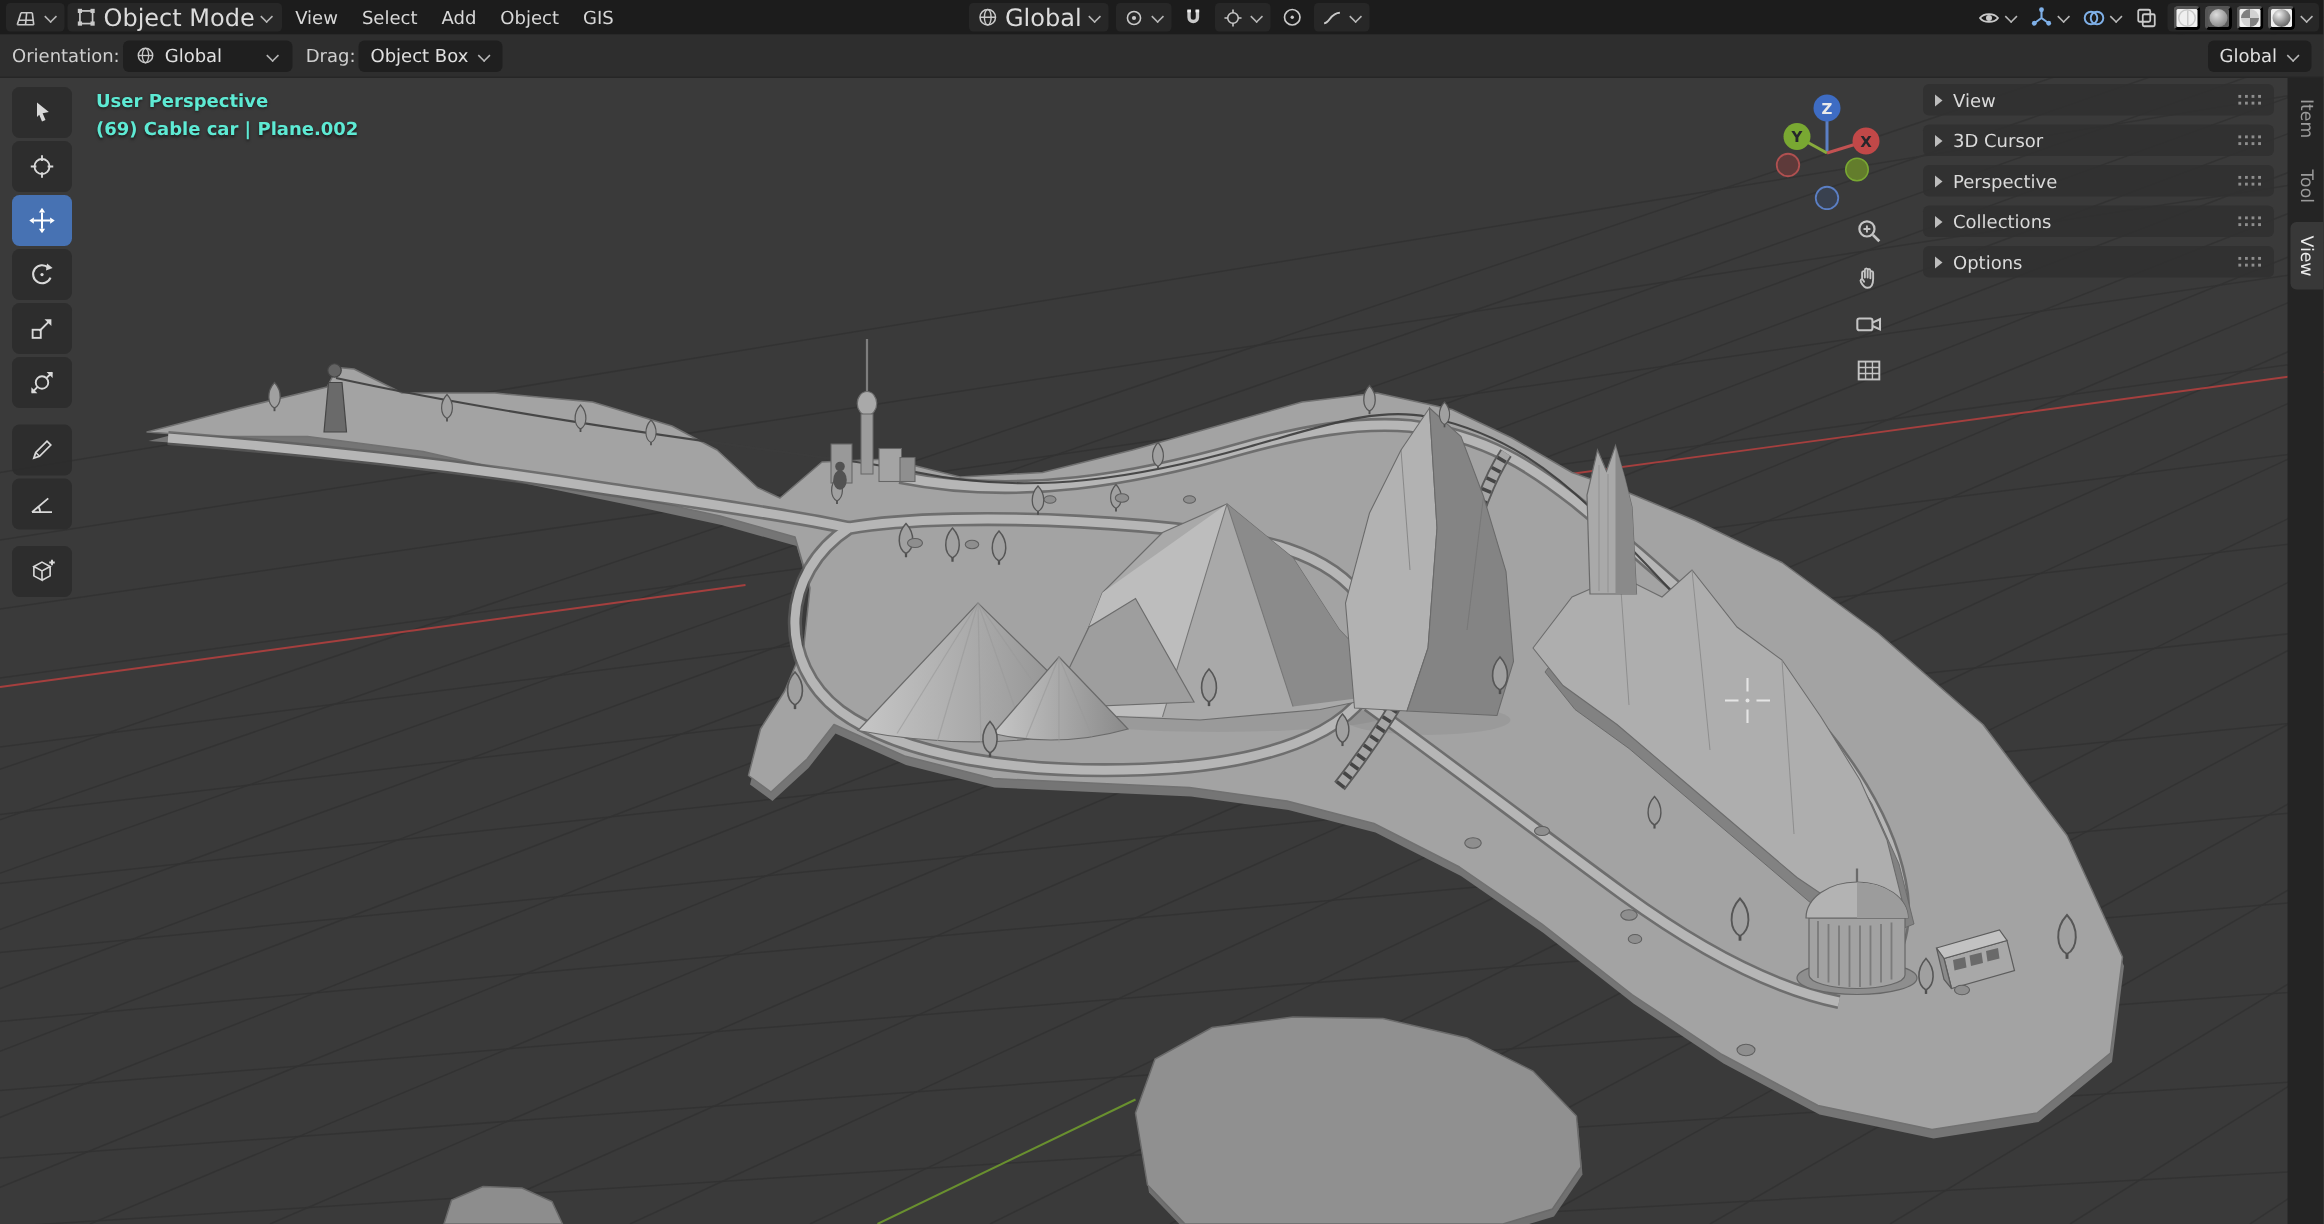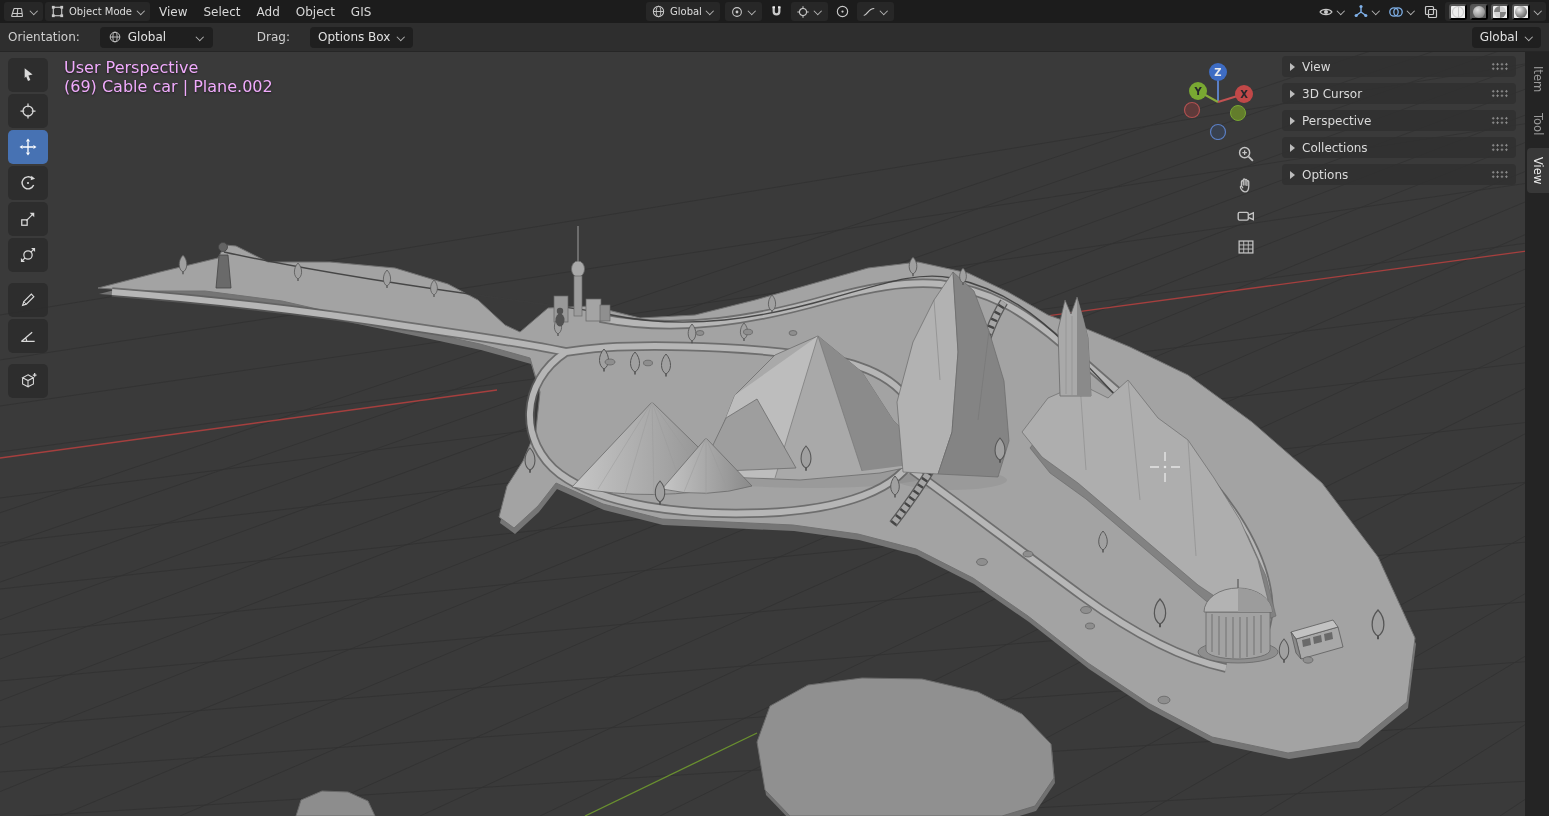--- a/index.html
+++ b/index.html
@@ -17,7 +17,7 @@
             display:flex; align-items:center; gap:2px; padding:0 4px; z-index:40; }
   .menu { padding:1px 7px; font-size:12px; color:#d8d8d8; border-radius:3px; cursor:default; white-space:nowrap; }
   .pill { display:inline-flex; align-items:center; gap:4px; background:#272727; border:none;
-          border-radius:3px; padding:0 5px; height:19px; color:#dcdcdc; font-size:10px;
+          border-radius:3px; padding:0 5px; height:19px; color:#dcdcdc; font-size:16px;
           font-family:inherit; white-space:nowrap; }
   .tb-center { position:absolute; left:646px; top:2px; display:flex; align-items:center; gap:5px; }
   .tb-right  { position:absolute; right:3px;  top:2px; display:flex; align-items:center; gap:4px; }

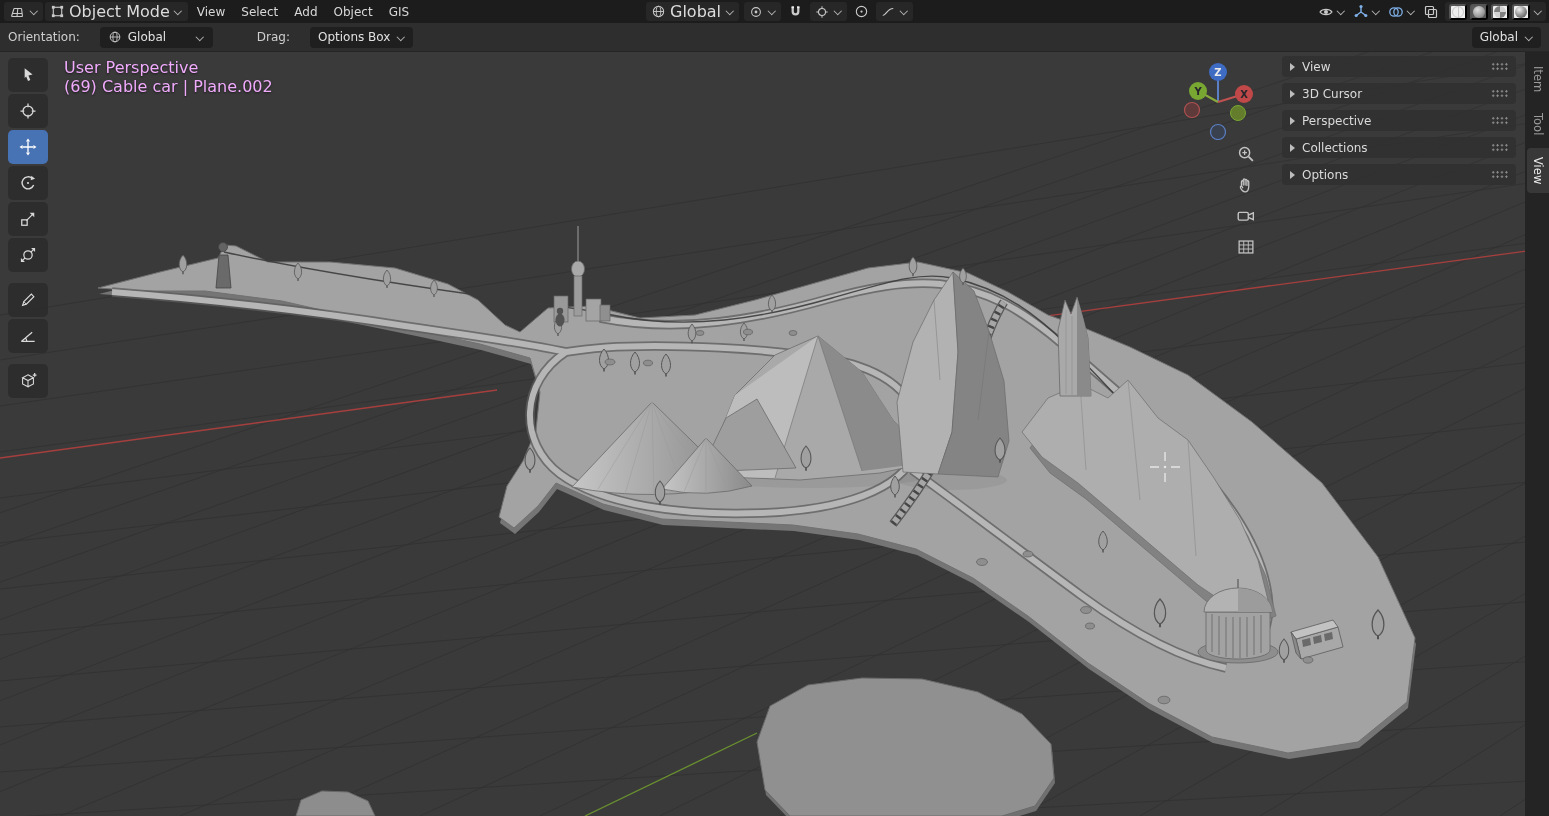--- a/index.html
+++ b/index.html
@@ -39,7 +39,7 @@
 
   
   .toolrow { position:absolute; top:23px; left:0; right:0; height:29px; background:#2e2e2e;
-             display:flex; align-items:center; gap:20px; padding:0 8px; z-index:39;
+             display:flex; align-items:center; gap:2px; padding:0 8px; z-index:39;
              border-bottom:1px solid #262626; }
   .lbl { font-size:12px; color:#cfcfcf; }
   .pill2 { display:inline-flex; align-items:center; gap:6px; background:#1f1f1f; border:none;

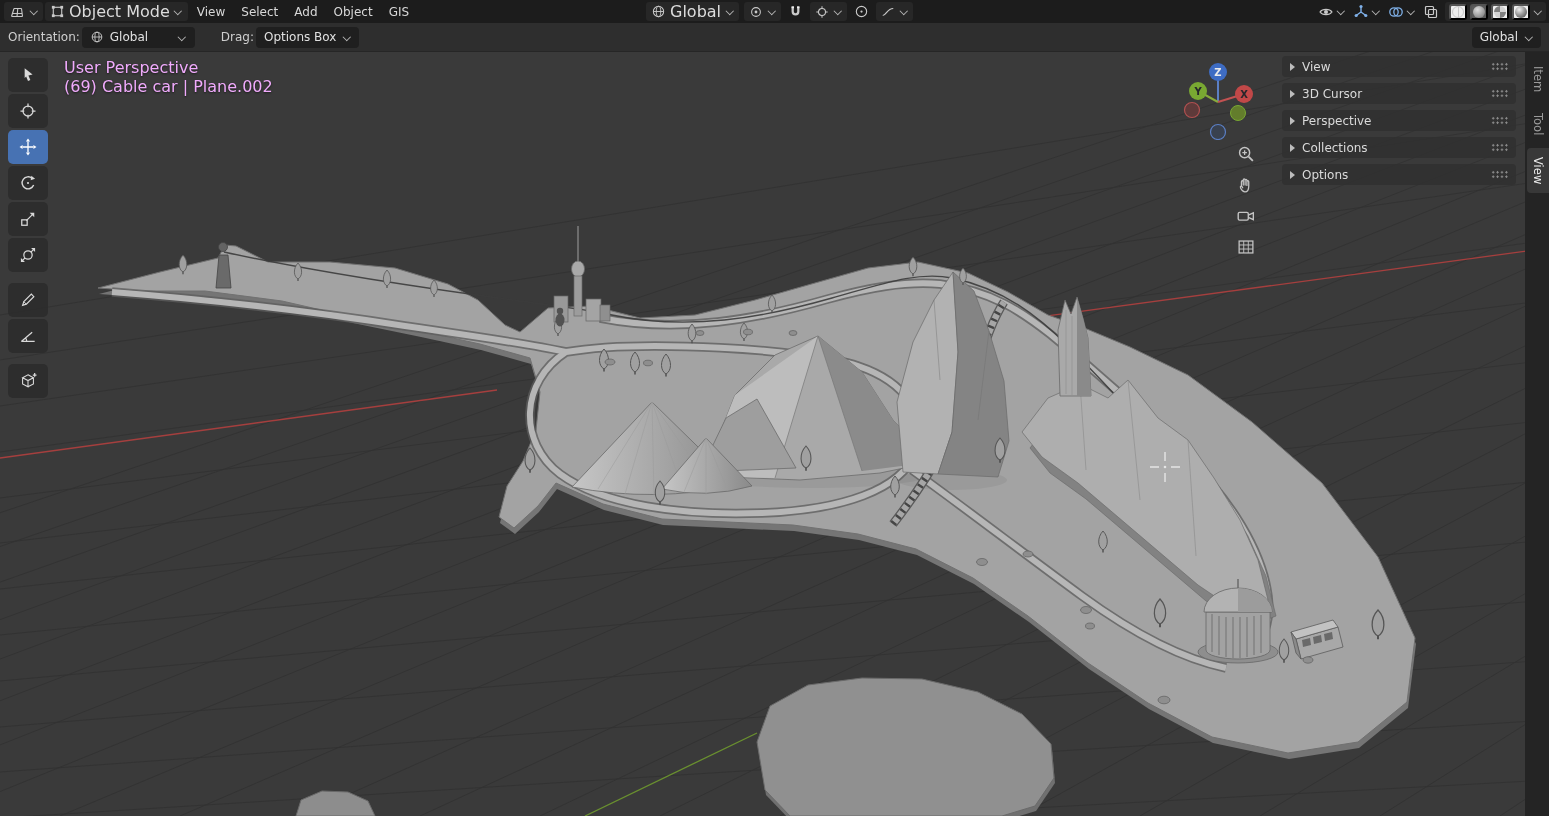--- a/index.html
+++ b/index.html
@@ -388,7 +388,7 @@
     <span style="min-width:62px;text-align:left;">Global</span>
     <span class="chv"></span>
   </button>
-  <span class="lbl" style="margin-left:24px;">Drag:</span>
+  <span class="lbl" style="margin-left:7px;">Drag:</span>
   <button class="pill2">
     <span>Options Box</span>
     <span class="chv"></span>

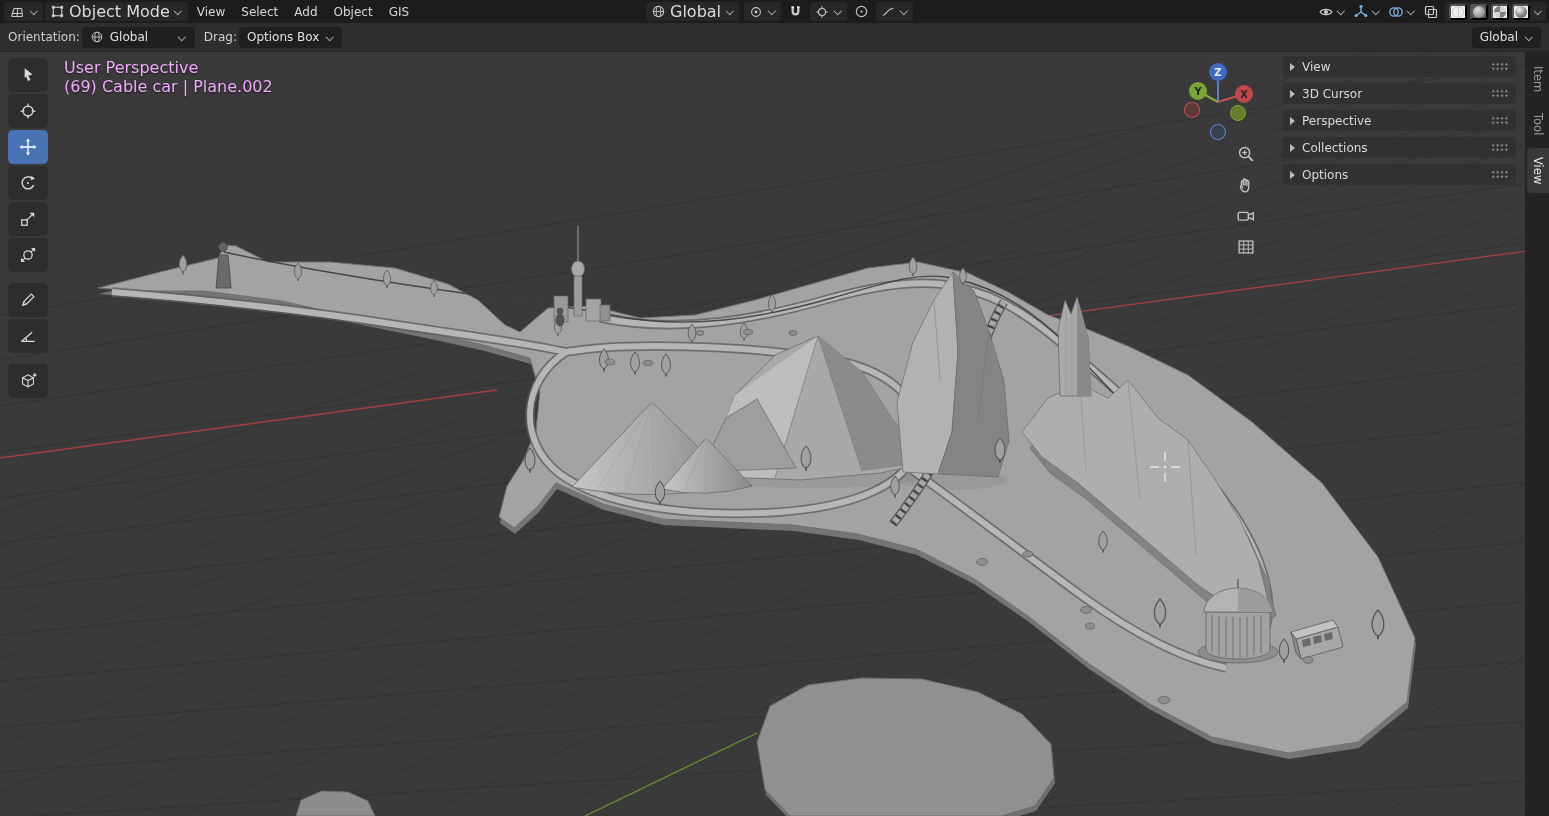--- a/index.html
+++ b/index.html
@@ -390,7 +390,7 @@
   </button>
   <span class="lbl" style="margin-left:7px;">Drag:</span>
   <button class="pill2">
-    <span>Options Box</span>
+    <span>Object Box</span>
     <span class="chv"></span>
   </button>
   <div class="spacer"></div>

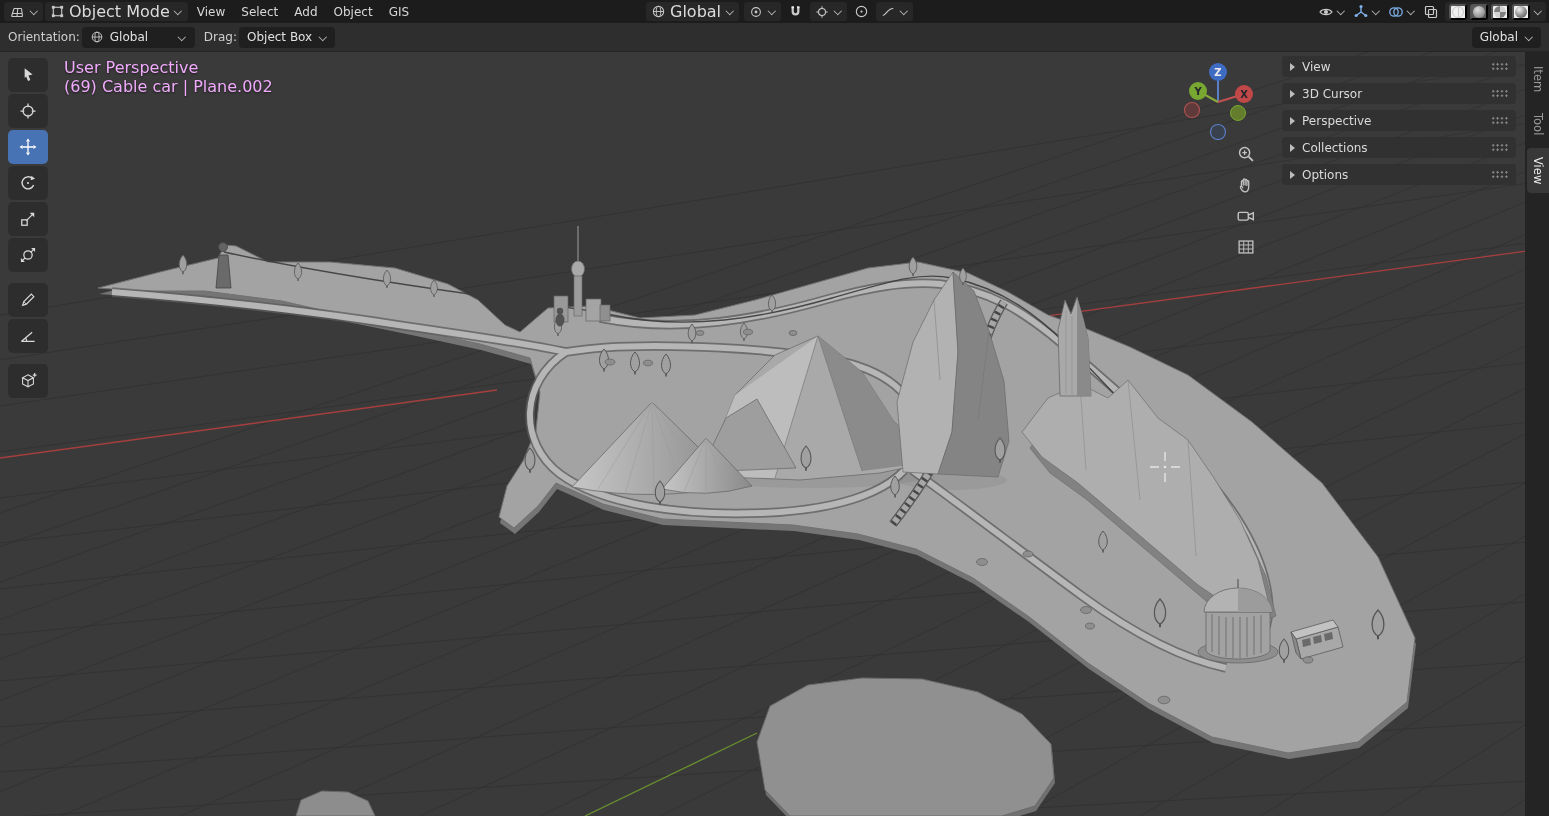--- a/index.html
+++ b/index.html
@@ -73,8 +73,8 @@
 
   
   .scene { position:absolute; inset:0; z-index:1; }
-  .vplabels { position:absolute; left:64px; top:58px; z-index:10; color:#f0abfc; font-size:16px;
-              text-shadow:0 1px 2px rgba(0,0,0,.55); line-height:19px; }
+  .vplabels { position:absolute; left:64px; top:58px; z-index:10; color:#5eead4; font-size:12px;
+              text-shadow:0 1px 2px rgba(0,0,0,.55); line-height:19px;font-weight:bold; }
   .gizmo { position:absolute; left:1176px; top:56px; z-index:10; }
   .navicons { position:absolute; left:1234px; top:142px; z-index:10; display:flex;
               flex-direction:column; gap:7px; }

